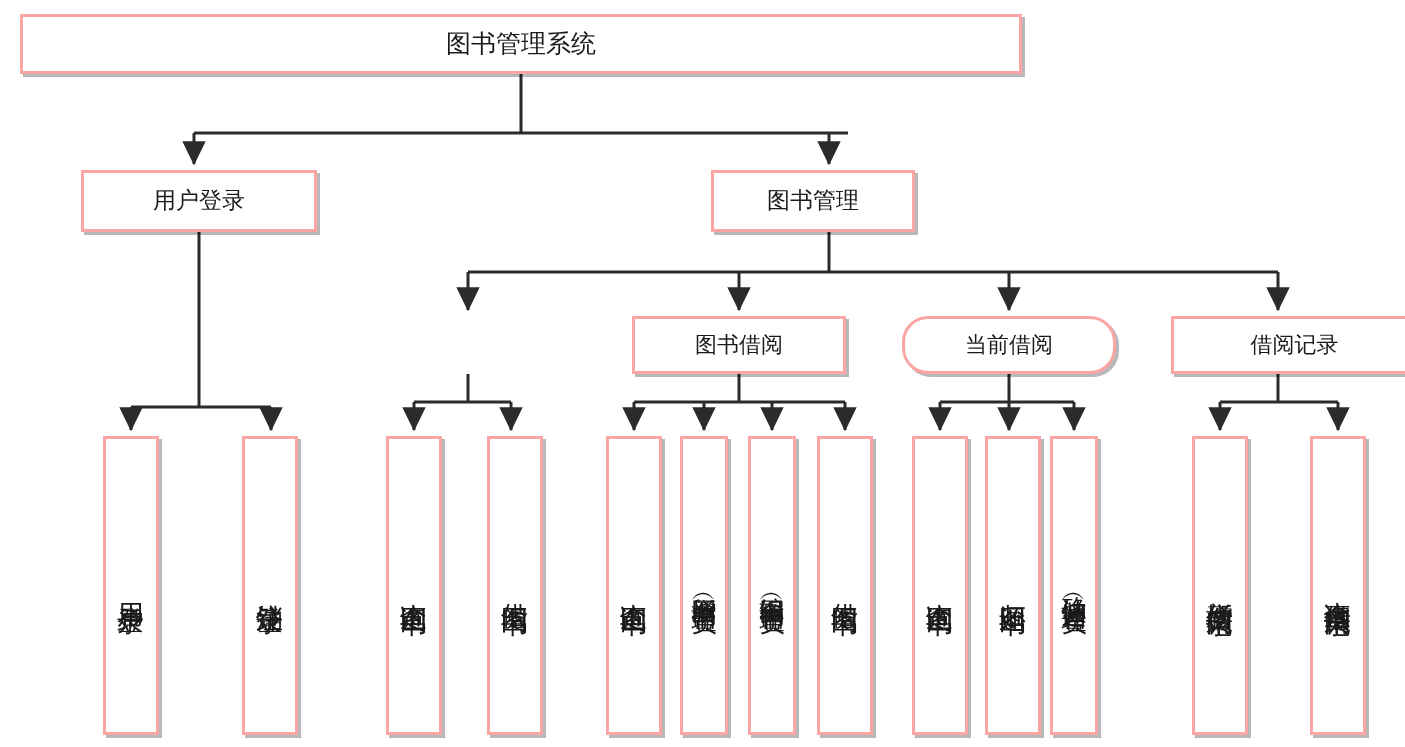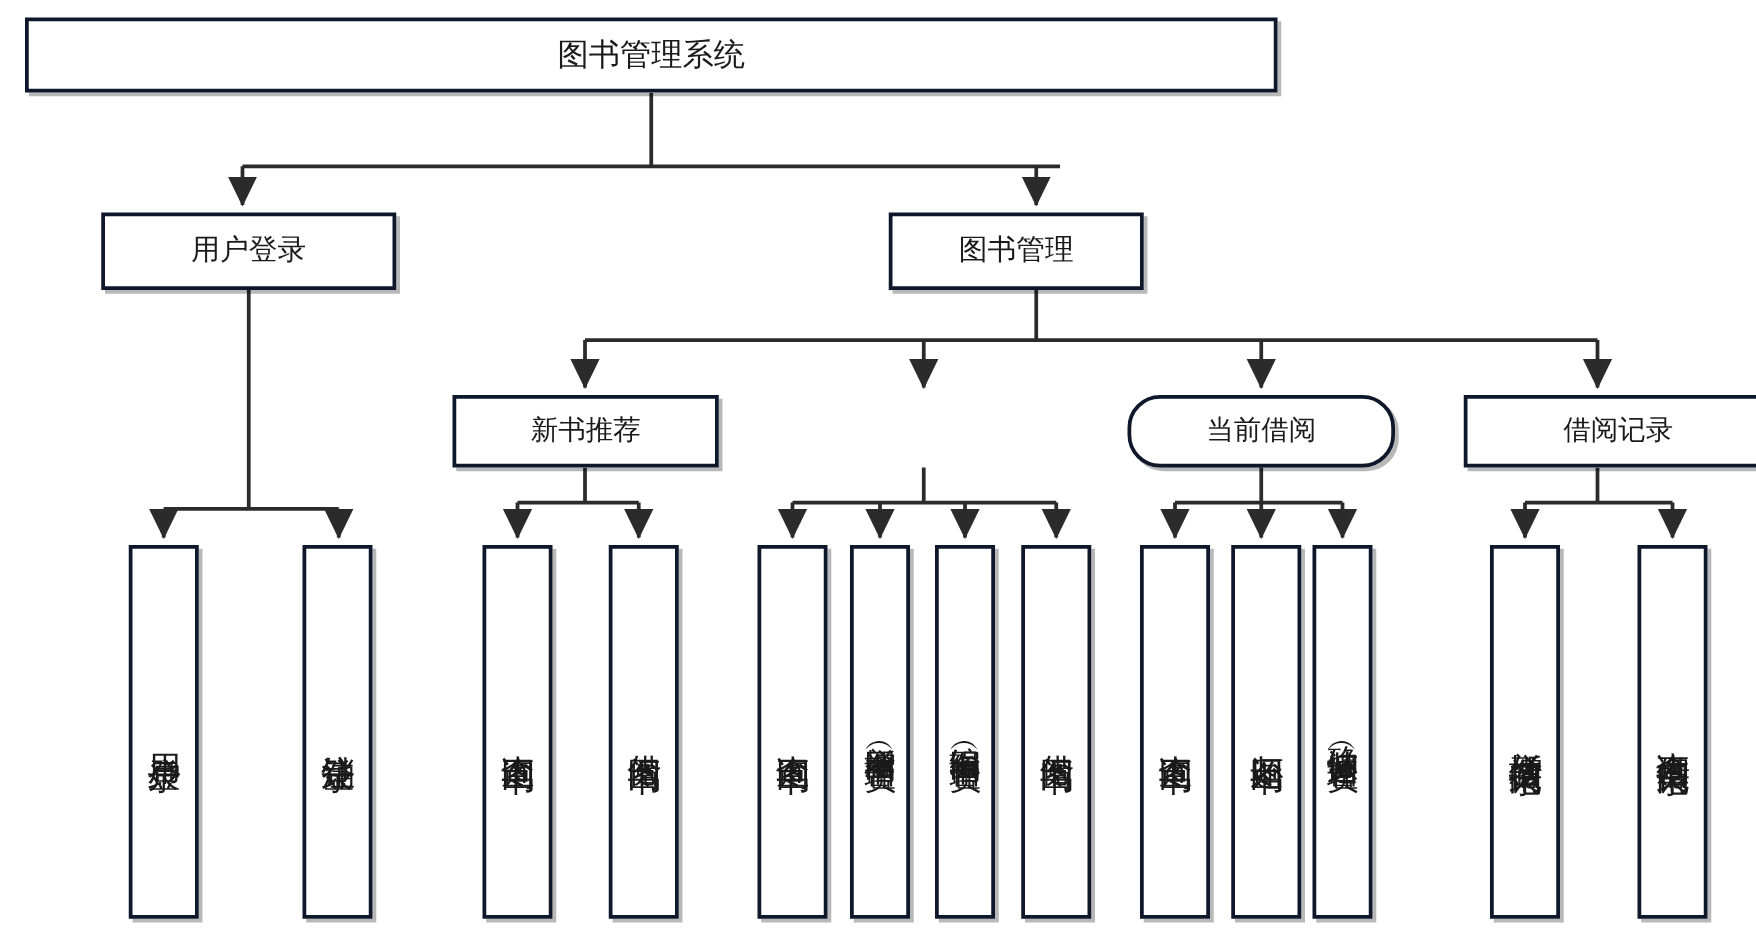--- a/index.html
+++ b/index.html
@@ -20,7 +20,7 @@
     position:absolute;
     box-sizing:border-box;
     background:#ffffff;
-    border:3px solid #0f172a;
+    border:3px solid #fca5a5;
     box-shadow:3px 3px 0 0 rgba(0,0,0,0.28);
     display:flex;
     align-items:center;

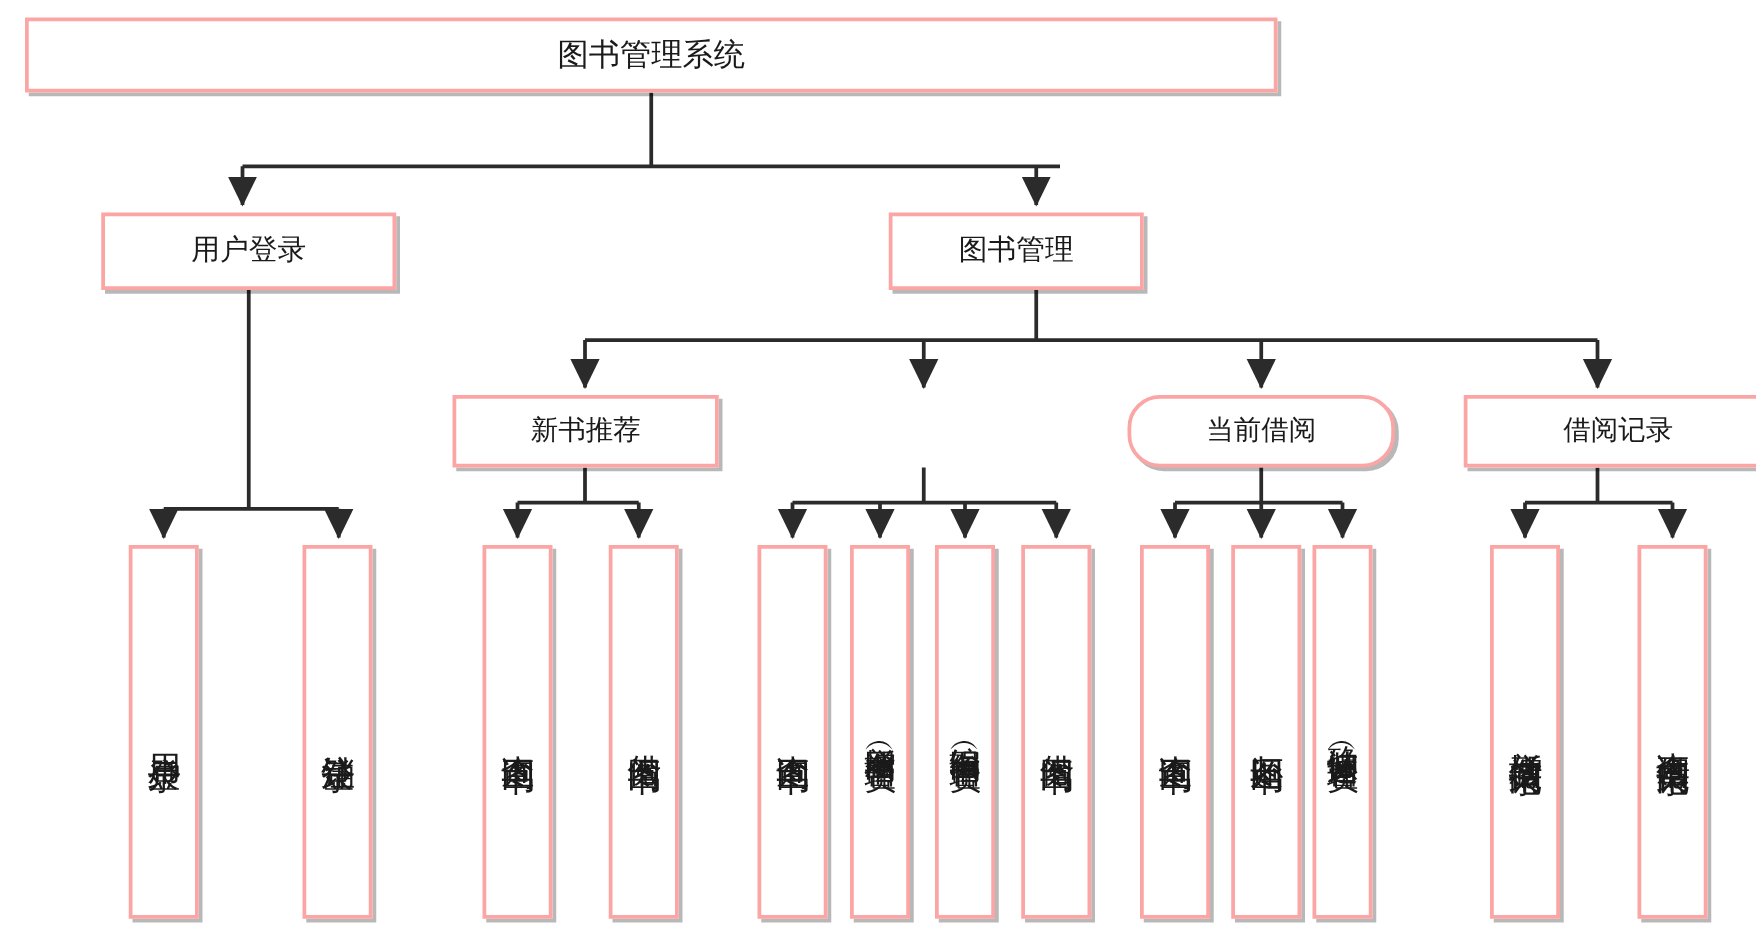--- a/index.html
+++ b/index.html
@@ -161,9 +161,6 @@
     <span class="txt">图书管理</span>
   </div>
 
-  <div class="node n-l3 n-newbook">
-    <span class="txt">新书推荐</span>
-  </div>
   <div class="node n-l3 n-current">
     <span class="txt">当前借阅</span>
   </div>

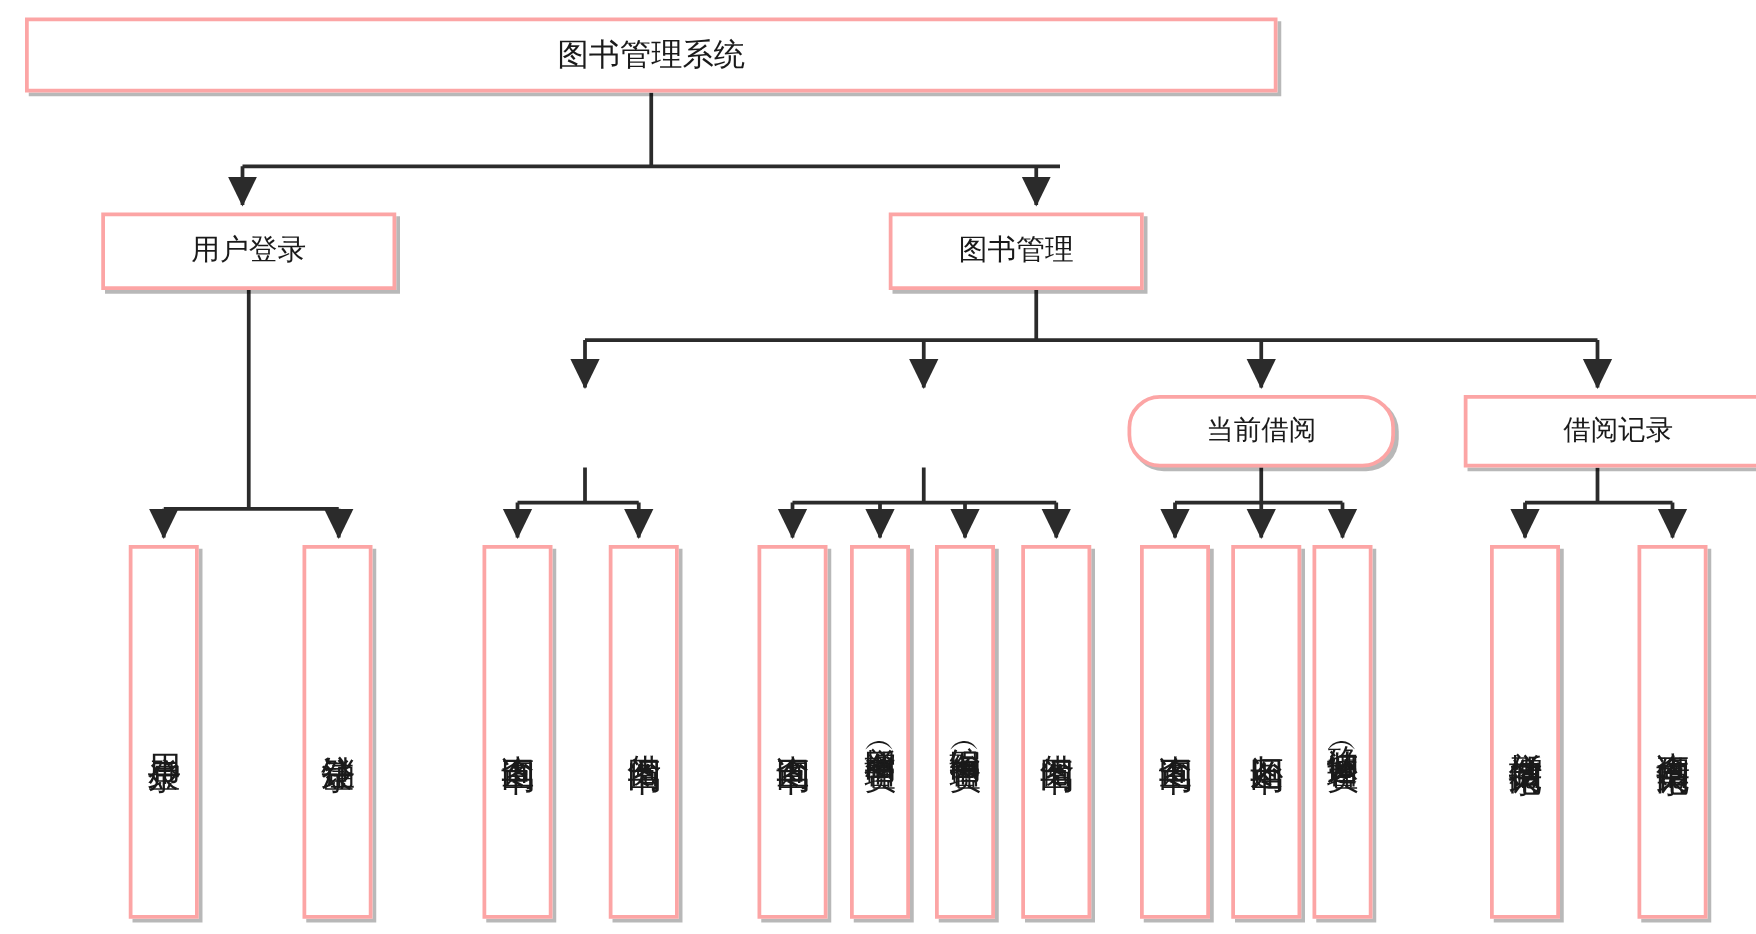--- a/index.html
+++ b/index.html
@@ -161,6 +161,9 @@
     <span class="txt">图书管理</span>
   </div>
 
+  <div class="node n-l3 n-borrow">
+    <span class="txt">图书借阅</span>
+  </div>
   <div class="node n-l3 n-current">
     <span class="txt">当前借阅</span>
   </div>

